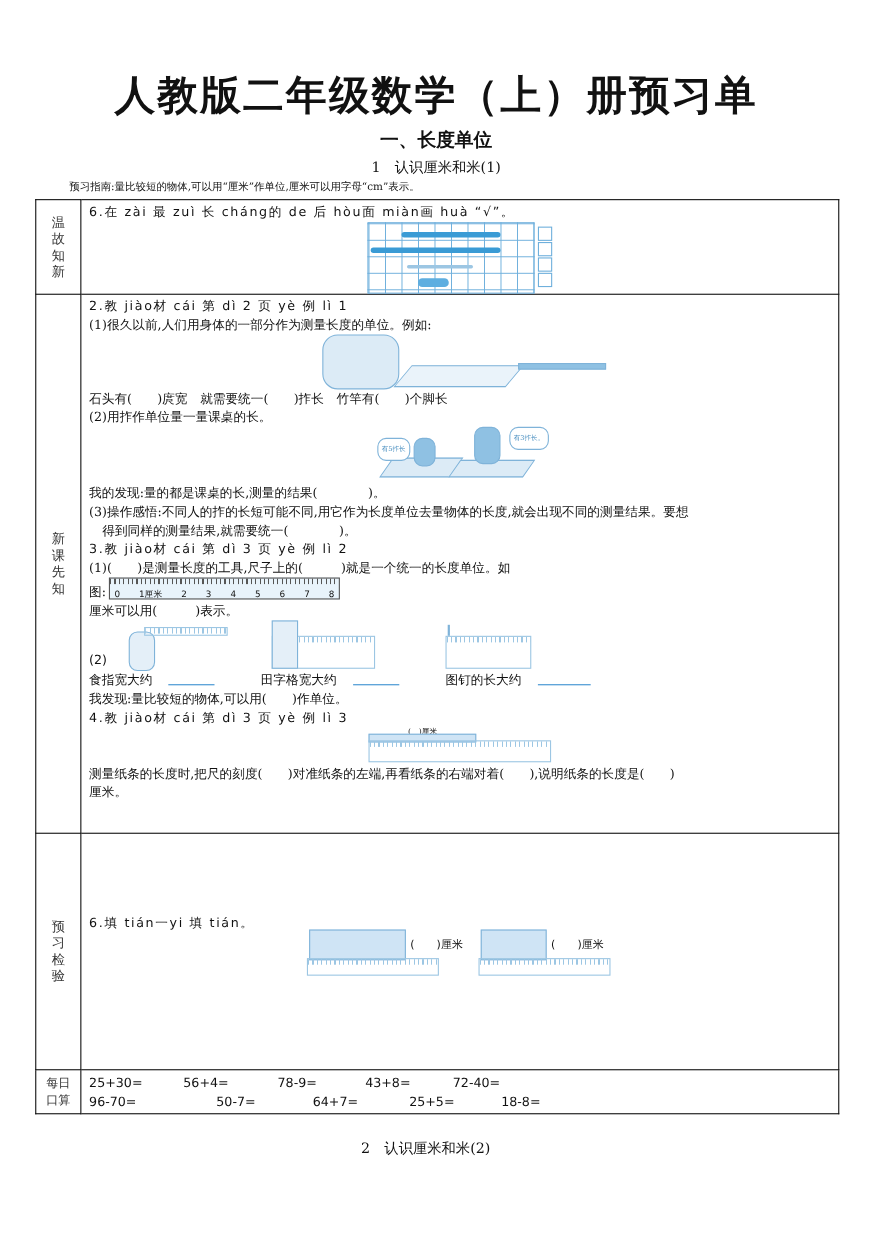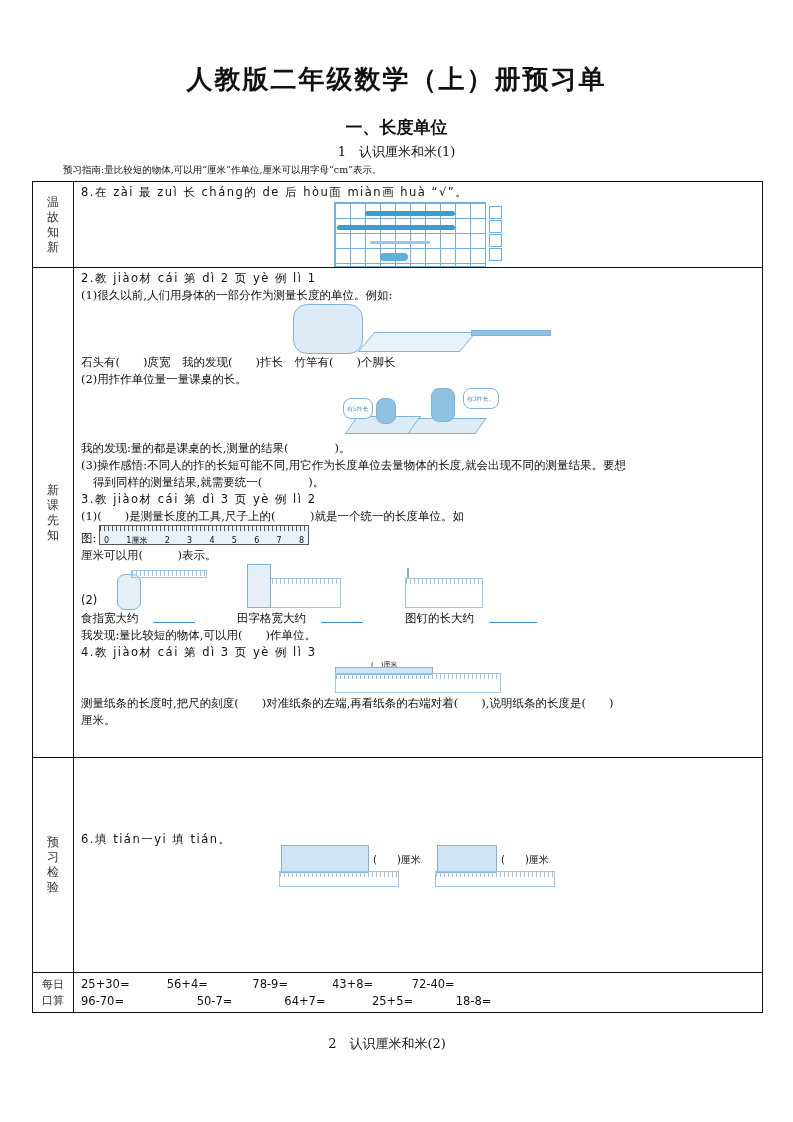--- a/index.html
+++ b/index.html
@@ -4,7 +4,7 @@
 <style>
   html,body{margin:0;padding:0;background:#fff;}
   body{width:793px;height:1122px;position:relative;overflow:hidden;font-family:"DejaVu Serif","Liberation Serif",serif;color:#111;}
-  .title{position:absolute;top:62px;left:0;width:793px;text-align:center;font-size:26px;font-weight:bold;letter-spacing:2px;font-family:"DejaVu Sans","Liberation Sans",sans-serif;}
+  .title{position:absolute;top:62px;left:0;width:793px;text-align:center;font-size:37px;font-weight:bold;letter-spacing:2px;font-family:"DejaVu Sans","Liberation Sans",sans-serif;}
   .unit-title{position:absolute;top:116px;left:0;width:793px;text-align:center;font-size:17px;font-weight:bold;font-family:"DejaVu Sans","Liberation Sans",sans-serif;}
   .lesson-title{position:absolute;top:143px;left:0;width:793px;text-align:center;font-size:13px;}
   .guide{position:absolute;top:164px;left:63px;font-size:9.5px;}

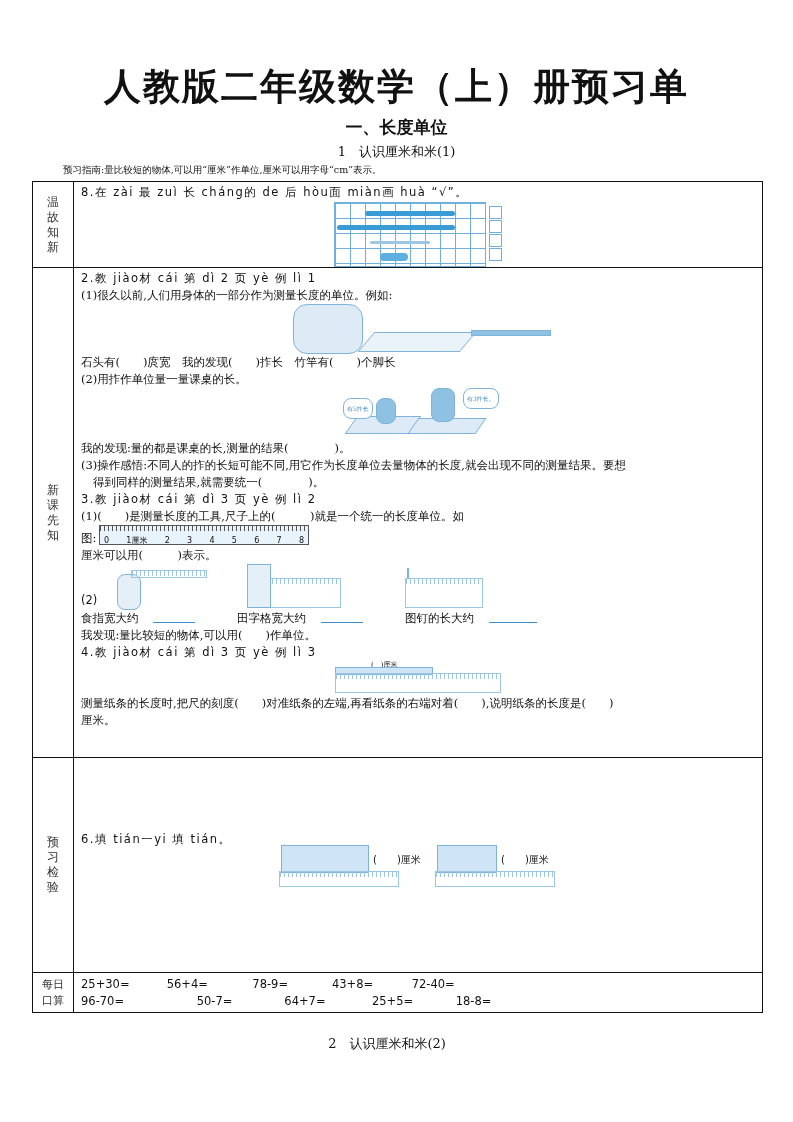--- a/index.html
+++ b/index.html
@@ -46,7 +46,7 @@
       <span>新</span>
     </td>
     <td class="content">
-      <div class="line py">8.在 zài 最 zuì 长 cháng的 de 后 hòu面 miàn画 huà “√”。</div>
+      <div class="line py">6.在 zài 最 zuì 长 cháng的 de 后 hòu面 miàn画 huà “√”。</div>
       <div class="grid" style="left:260px;top:20px;width:150px;height:63px;">
         <div style="position:absolute;left:30px;top:8px;width:90px;height:5px;background:#3a9bd5;border-radius:3px;"></div>
         <div style="position:absolute;left:2px;top:22px;width:118px;height:5px;background:#3a9bd5;border-radius:3px;"></div>

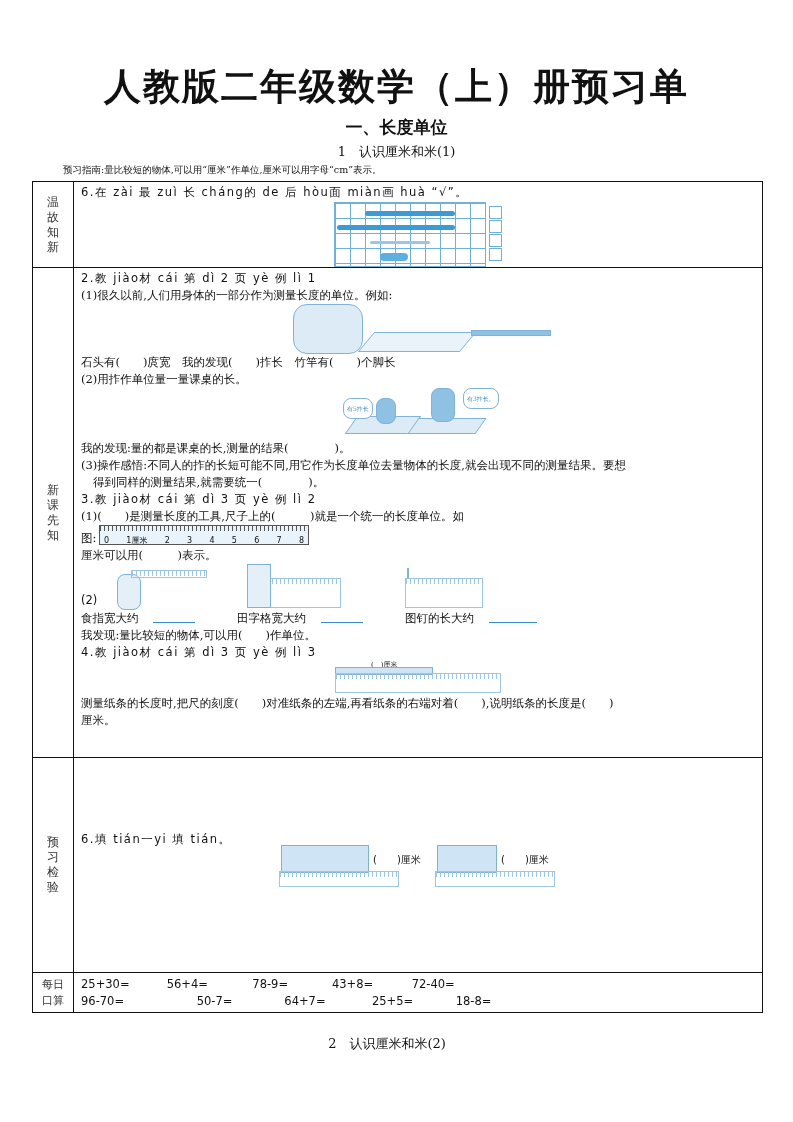--- a/index.html
+++ b/index.html
@@ -75,7 +75,7 @@
         <div class="img" style="left:285px;top:28px;width:100px;height:18px;transform:skewX(-40deg);background:#eaf3fa;"></div>
         <div class="img" style="left:390px;top:26px;width:78px;height:4px;background:#8fc1e3;"></div>
       </div>
-      <div class="line">石头有(　　)庹宽　我的发现(　　)拃长　竹竿有(　　)个脚长</div>
+      <div class="line">石头有(　　)庹宽　就需要统一(　　)拃长　竹竿有(　　)个脚长</div>
       <div class="line">(2)用拃作单位量一量课桌的长。</div>
       <div style="height:52px;position:relative;">
         <div class="img" style="left:270px;top:28px;width:62px;height:16px;transform:skewX(-35deg);"></div>

